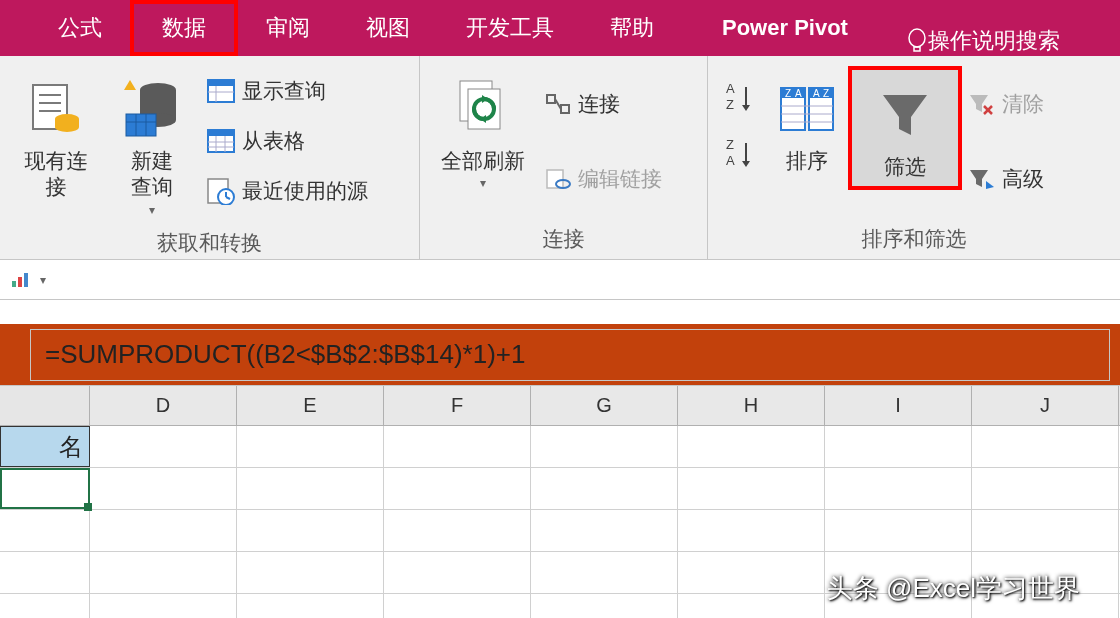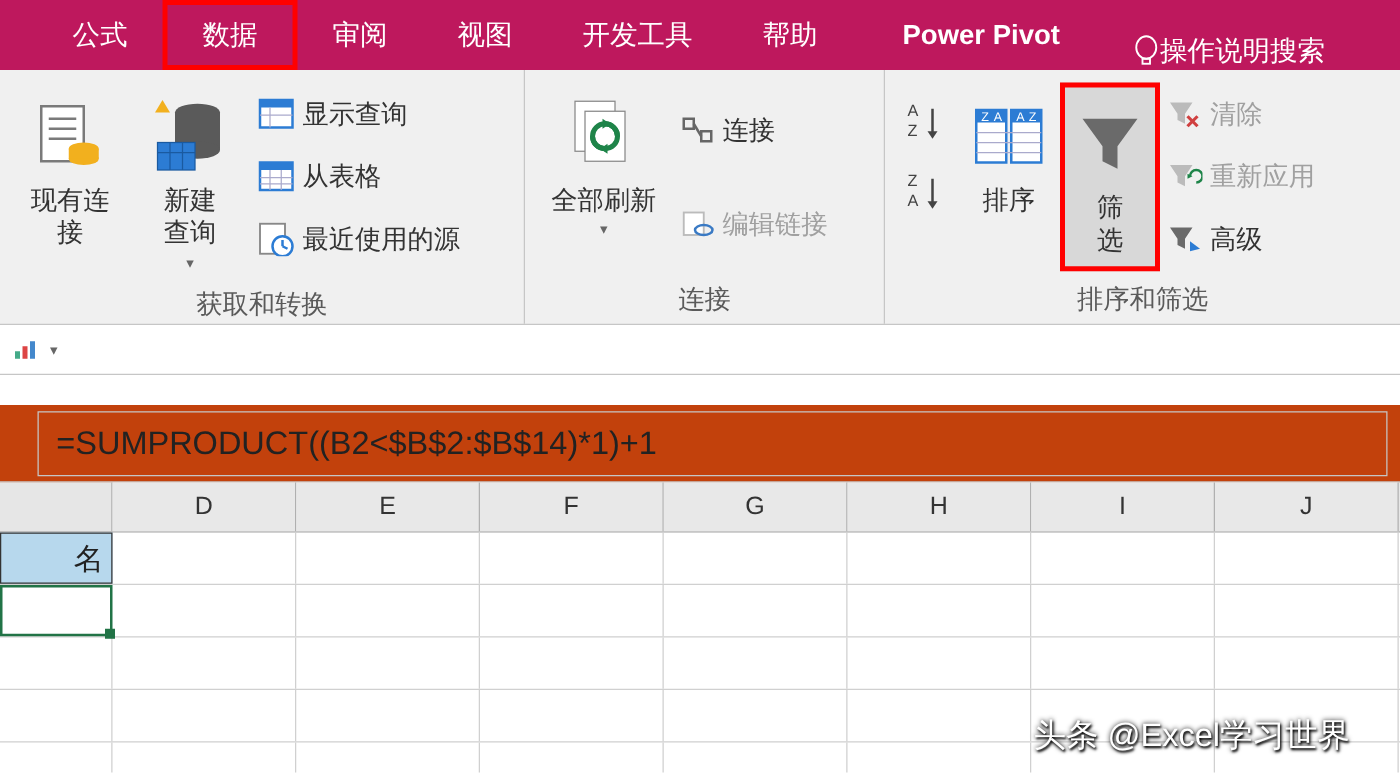--- a/index.html
+++ b/index.html
@@ -233,14 +233,6 @@
             </svg>
           <span>清除</span>
         </div>
-        <div class="small-row disabled">
-          <svg width="28" height="24" viewBox="0 0 28 24">
-              <polygon points="2,3 20,3 14,12 14,20 8,17 8,12" fill="#bbb"></polygon>
-              <path d="M 18 12 A 5 5 0 1 1 23 17" fill="none" stroke="#1e8449" stroke-width="2"></path>
-              <polygon points="16,10 20,12 16,14" fill="#1e8449"></polygon>
-            </svg>
-          <span>重新应用</span>
-        </div>
         <div class="small-row">
           <svg width="28" height="24" viewBox="0 0 28 24">
               <polygon points="2,3 20,3 14,12 14,20 8,17 8,12" fill="#6a6a6a"></polygon>

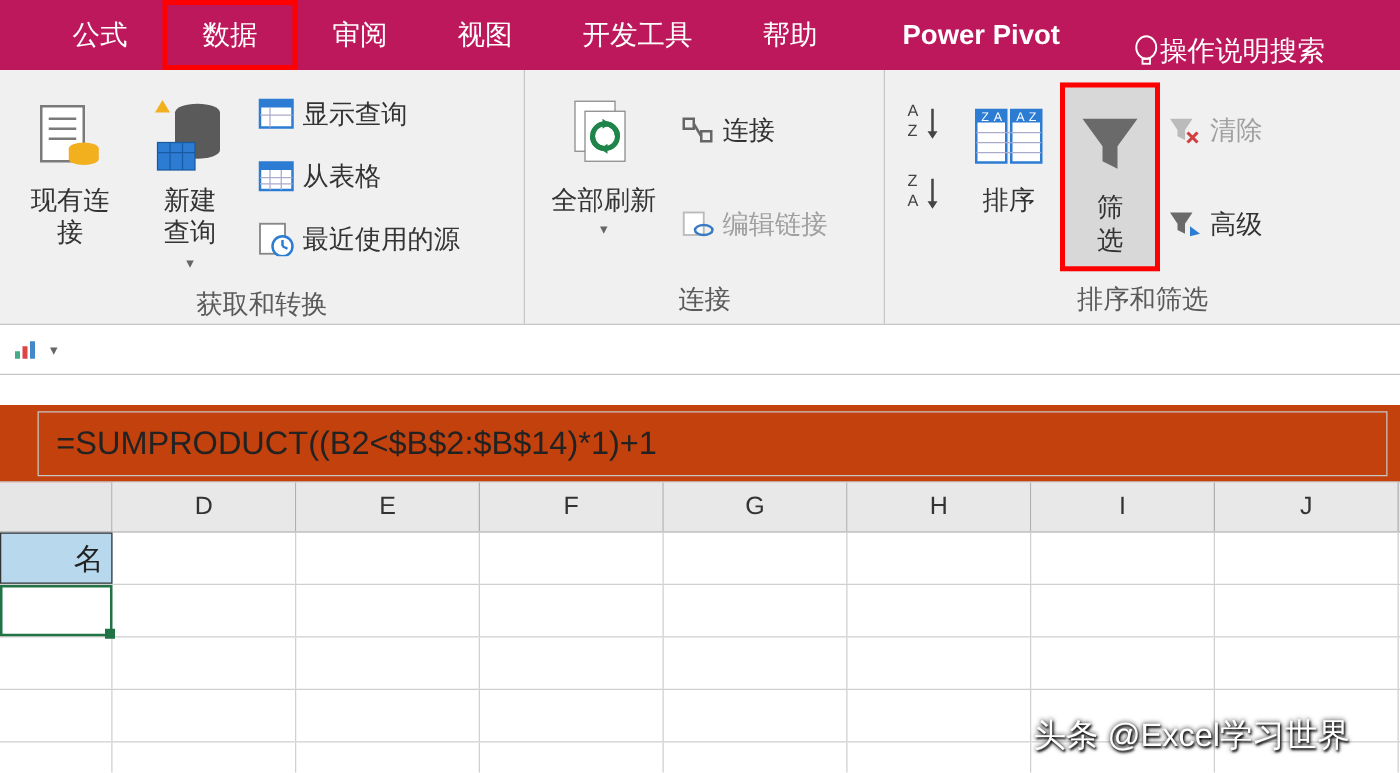--- a/index.html
+++ b/index.html
@@ -216,7 +216,7 @@
         </div>
         <div class="label-area">排序</div>
       </div>
-      <div class="big-button highlighted-button" style="width:80px; padding:6px 16px">
+      <div class="big-button highlighted-button" style="width:114px; padding:6px 6px">
         <div class="icon-area">
           <svg width="56" height="56" viewBox="0 0 56 56">
               <polygon points="6,8 50,8 34,30 34,48 22,42 22,30" fill="#6a6a6a"></polygon>

